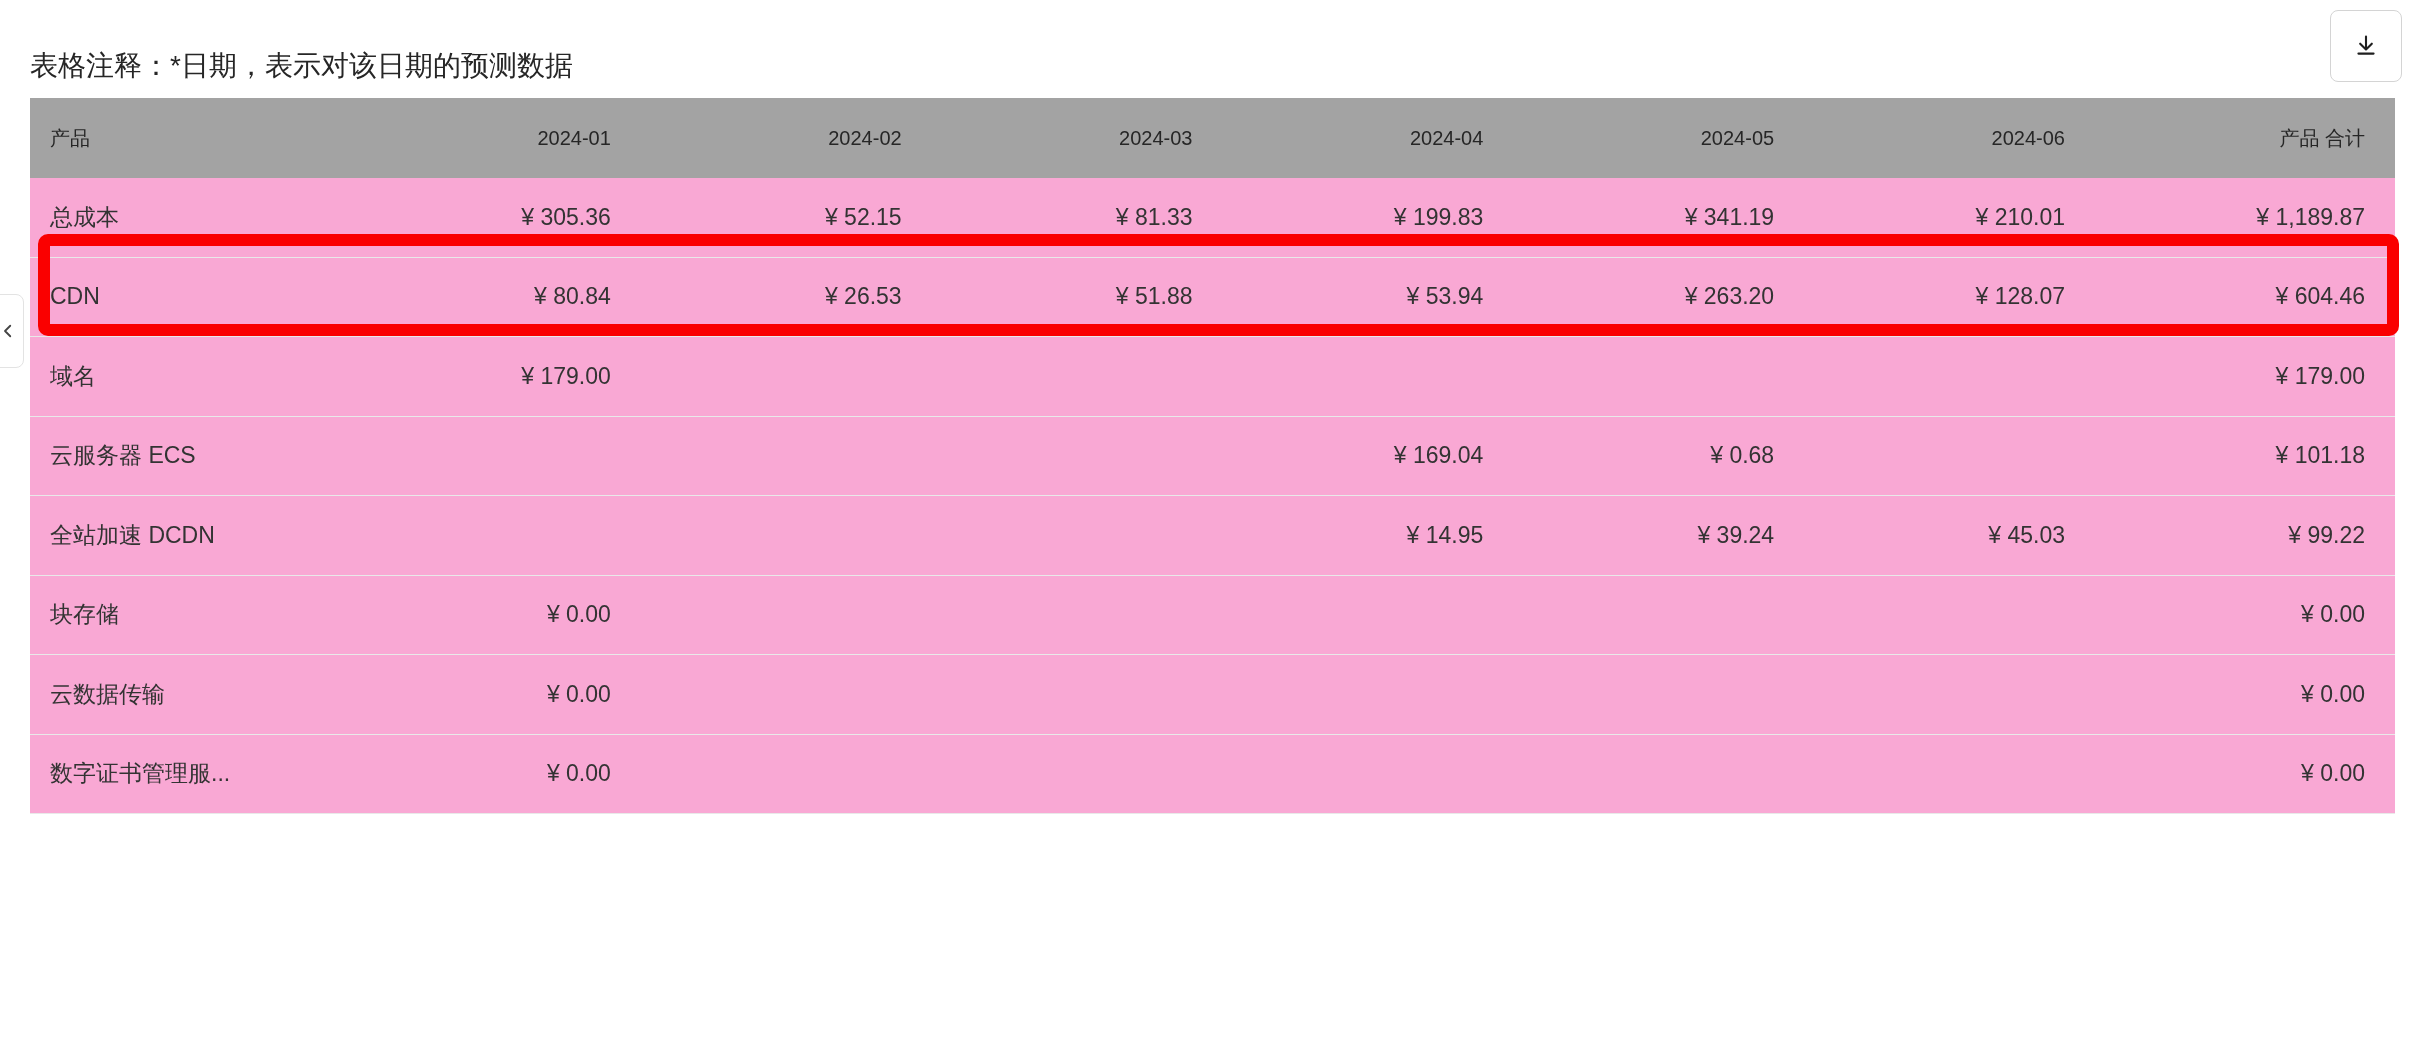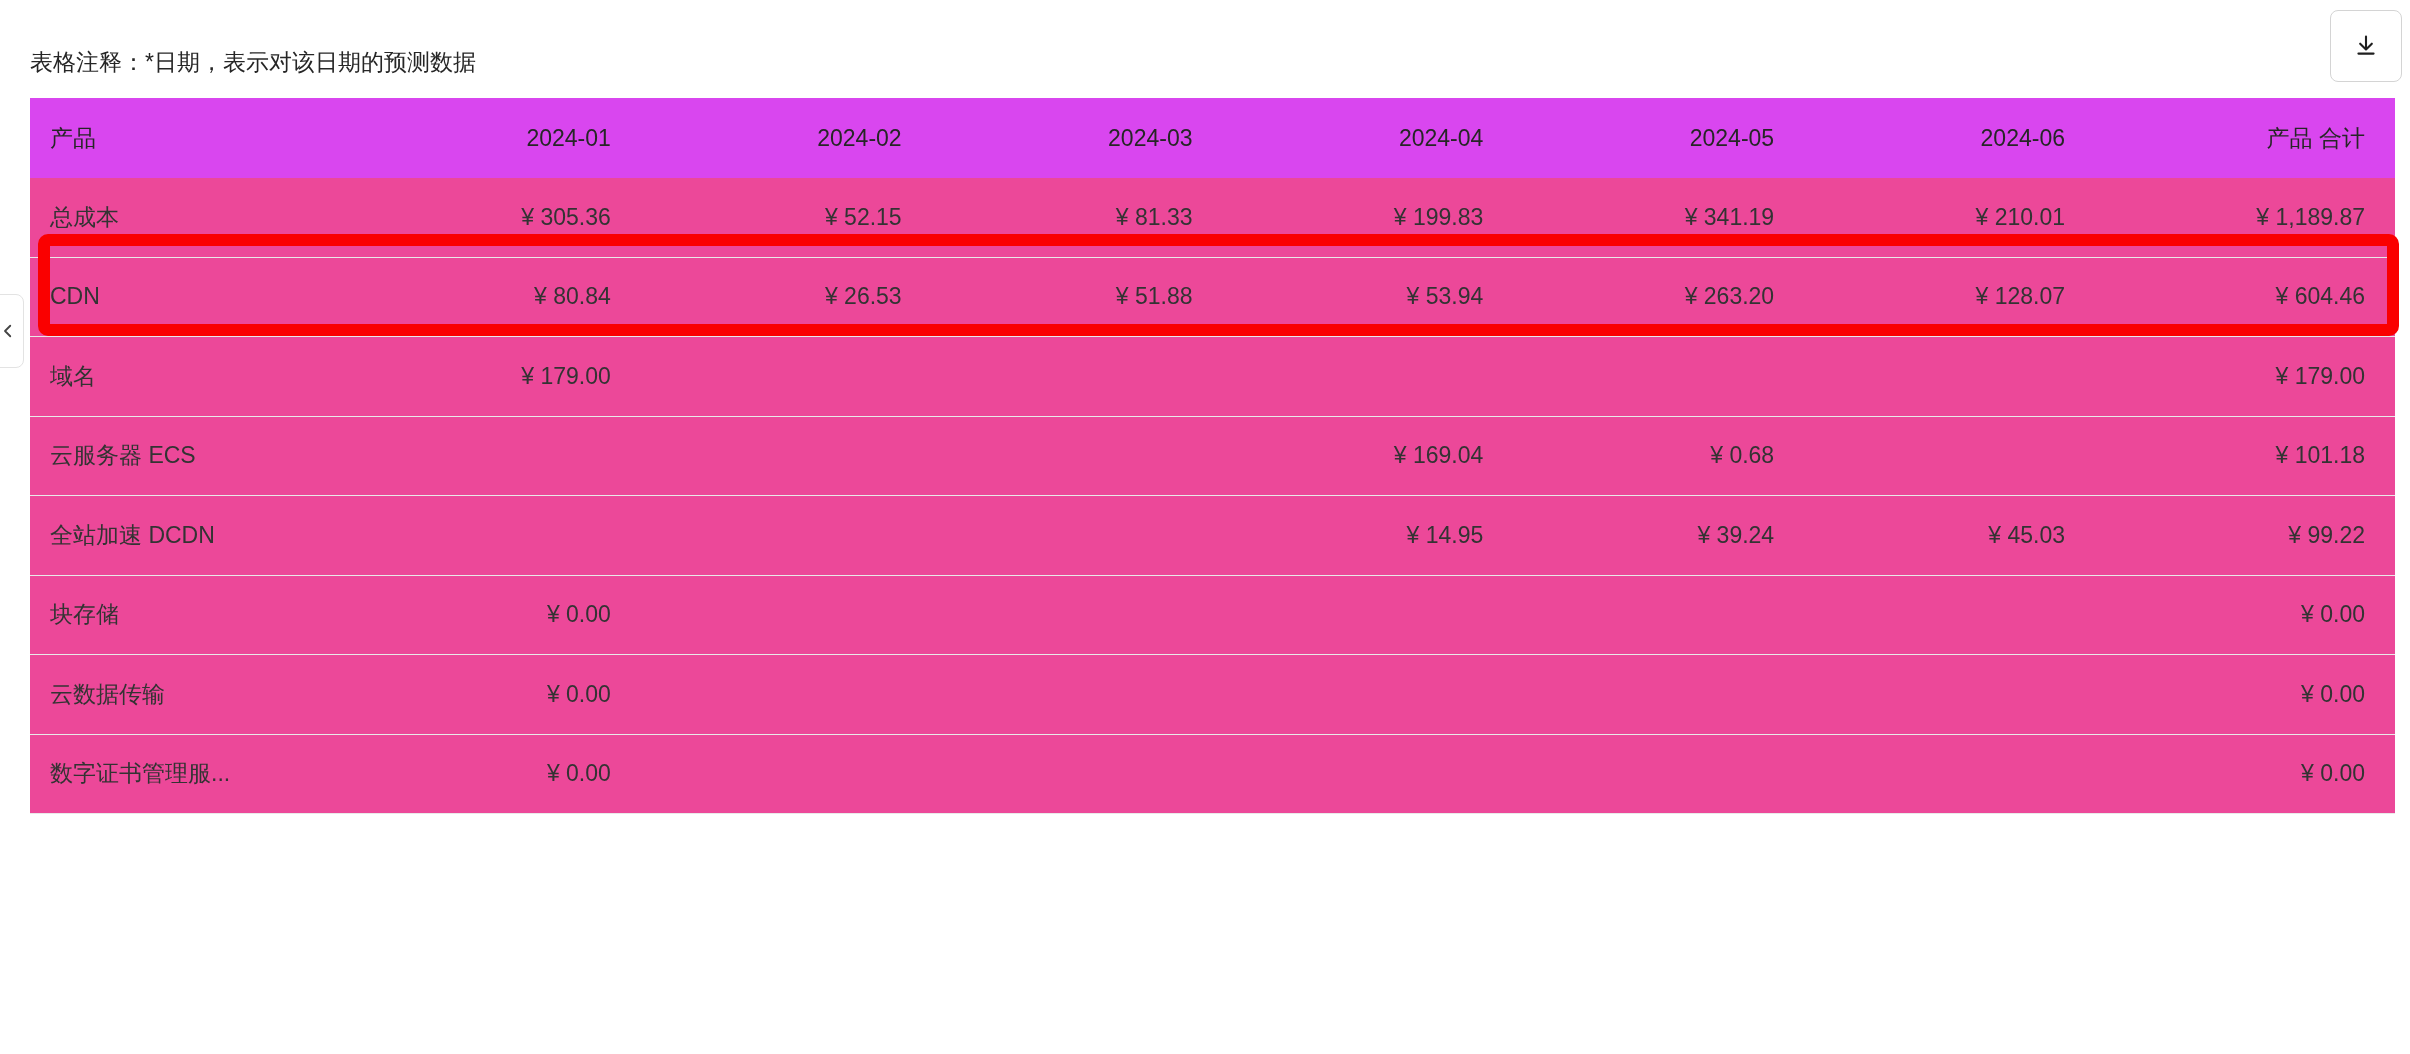--- a/index.html
+++ b/index.html
@@ -16,7 +16,7 @@
   .note {
     position: absolute;
     left: 30px; top: 47px;
-    font-size: 23px;
+    font-size: 28px;
     color: #262626;
     white-space: nowrap;
   }

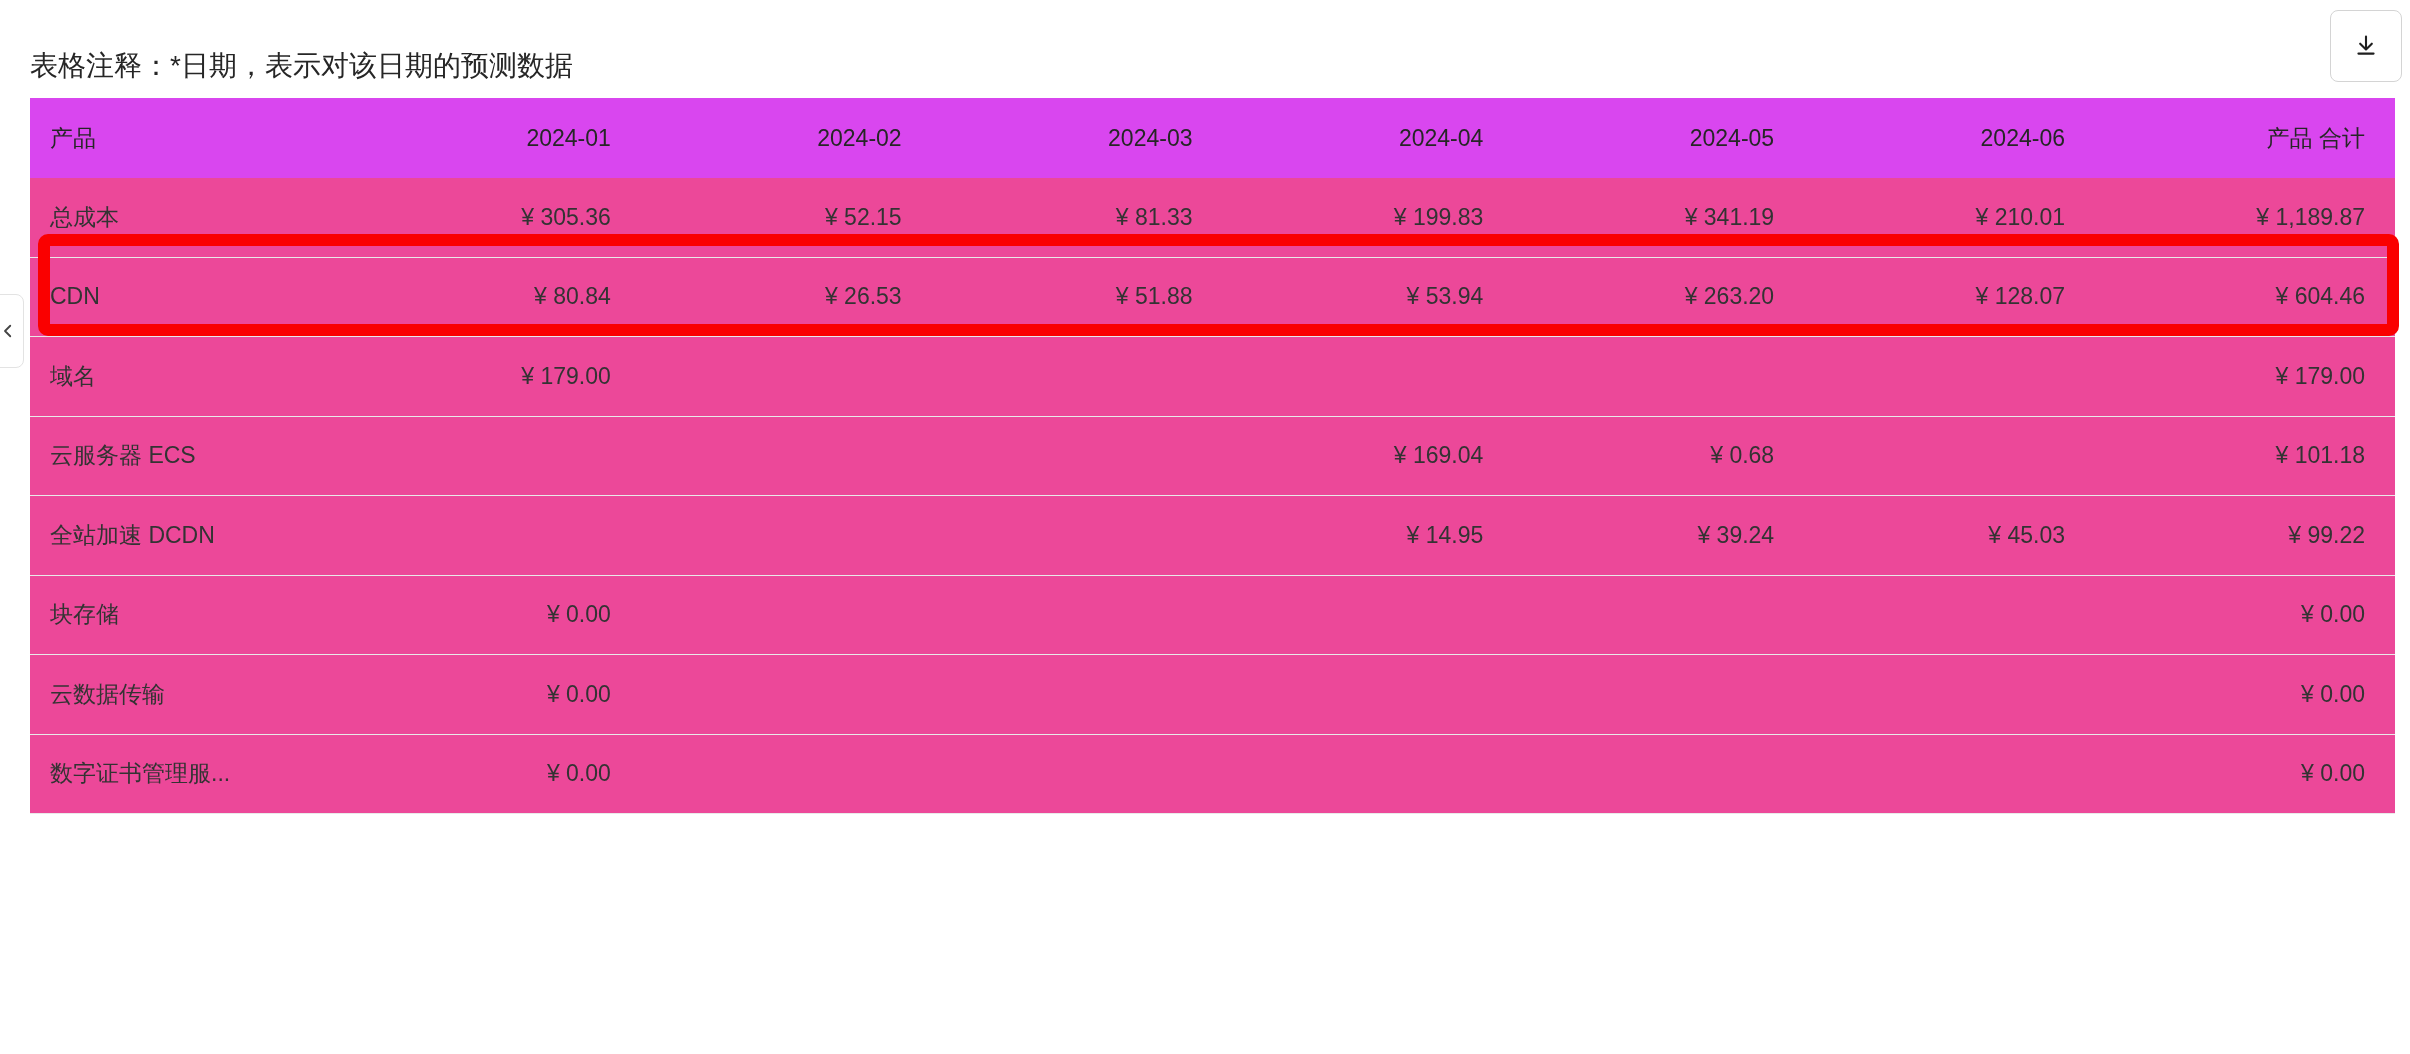--- a/index.html
+++ b/index.html
@@ -59,8 +59,8 @@
   }
   .thead {
     height: 80px;
-    background: #d946ef;
-    font-size: 23px;
+    background: #a3a3a3;
+    font-size: 20px;
     color: #262626;
   }
   .tr {

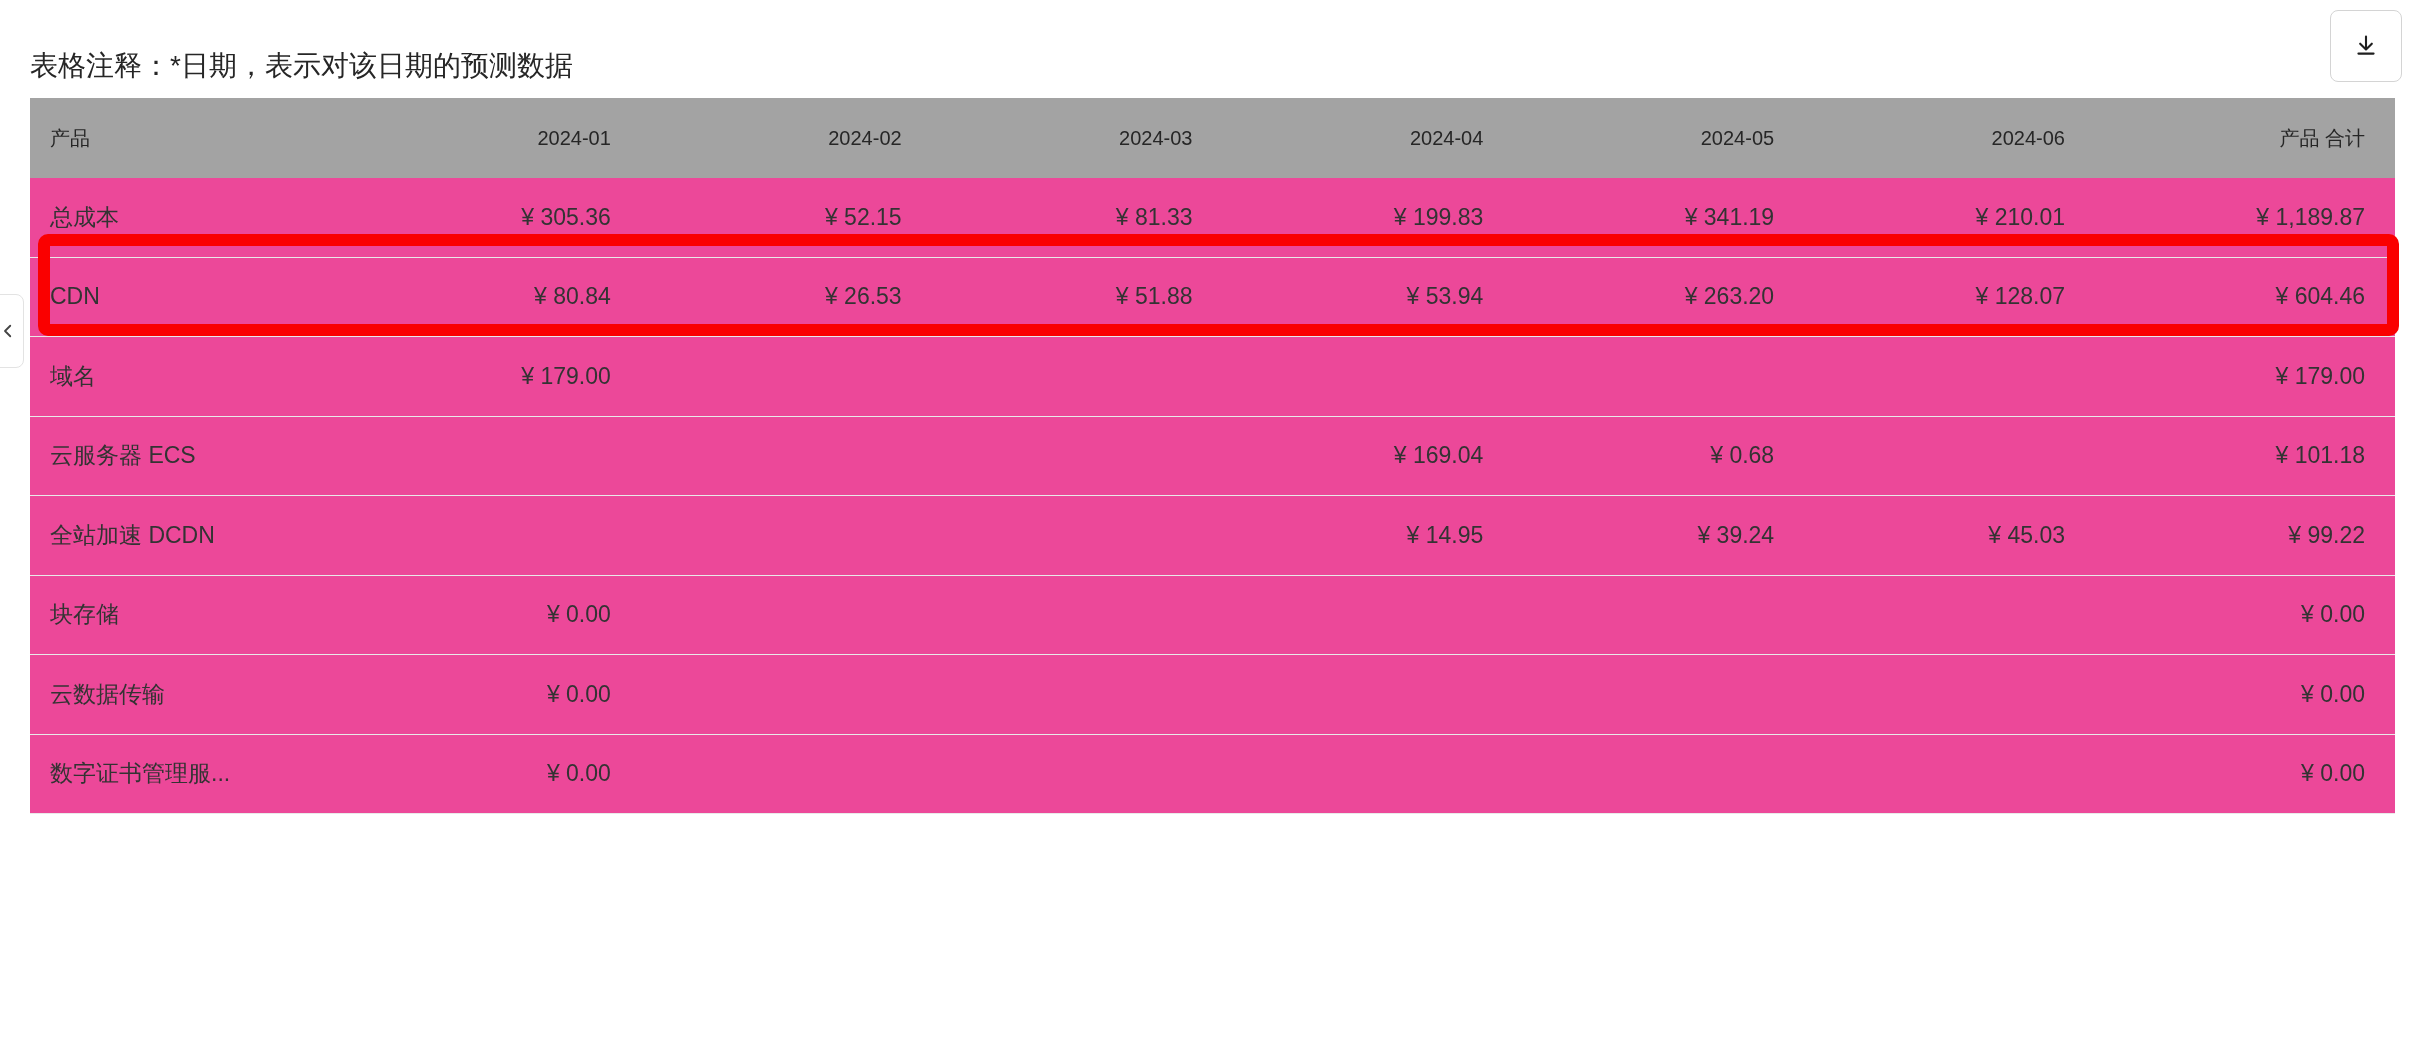--- a/index.html
+++ b/index.html
@@ -68,7 +68,7 @@
     border-bottom: 1px solid #e9e9e9;
     font-size: 23px;
     color: #333333;
-    background: #ec4899;
+    background: #f9a8d4;
   }
   .th.product, .td.product {
     padding-left: 20px;

